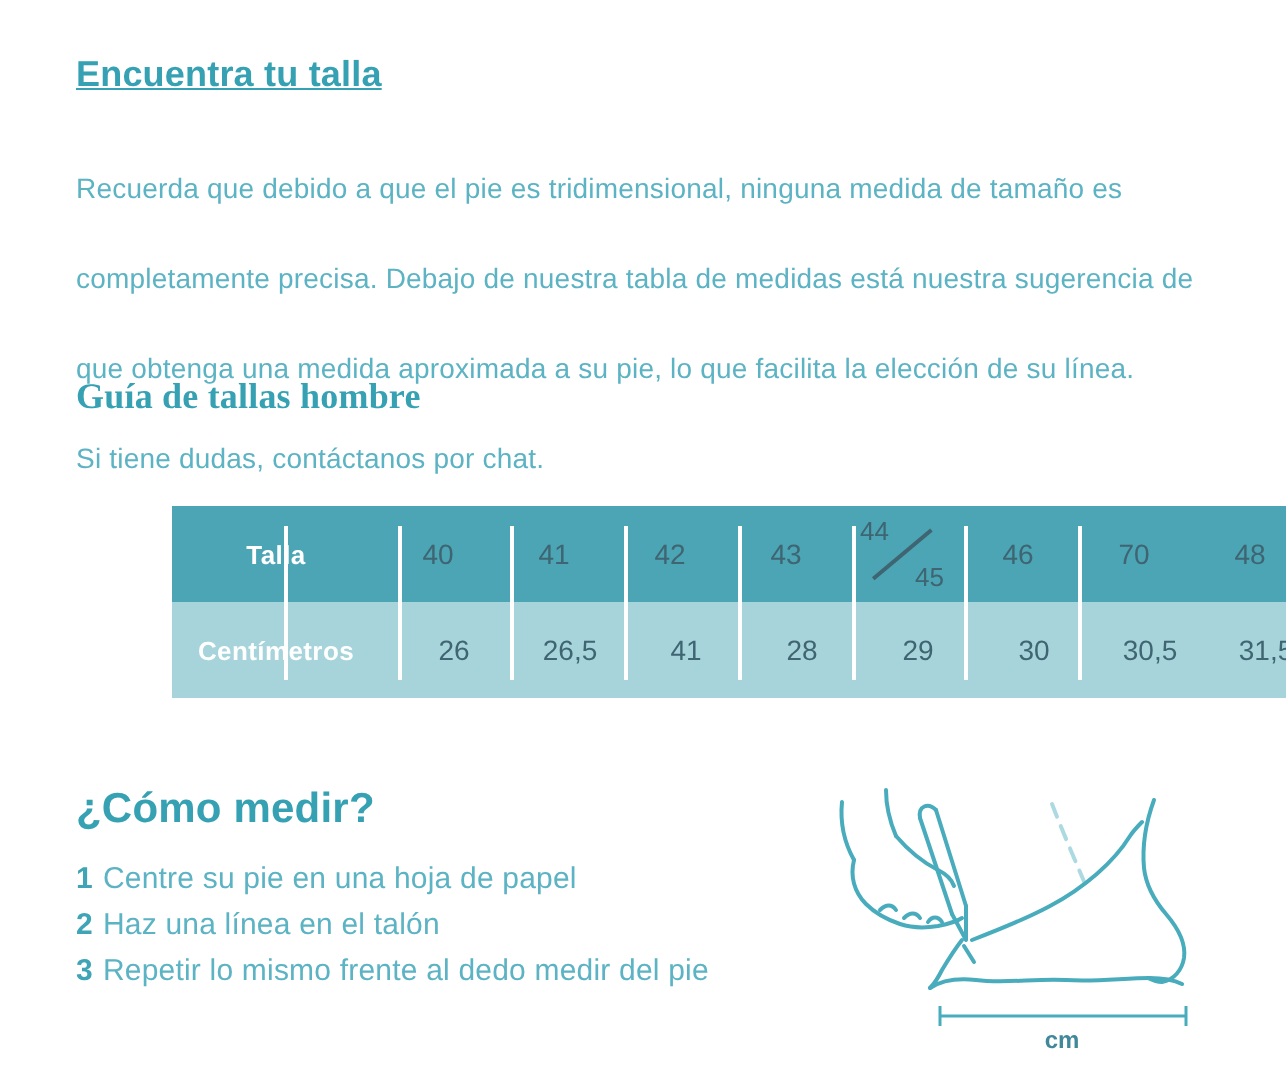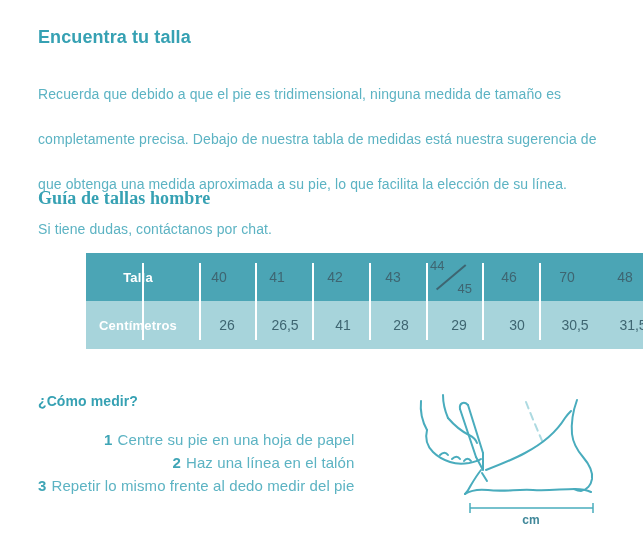--- a/index.html
+++ b/index.html
@@ -14,7 +14,7 @@
     position:absolute;left:38px;margin:0;
     color:#36A1B3;font-weight:700;font-size:18px;letter-spacing:0.1px;
   }
-  #title-find{top:27px;}
+  #title-find{top:27px;text-decoration:underline;}
   #title-guide{top:188px;font-family:Liberation Serif, serif;}
   #title-how{top:393px;font-size:14px;}
 

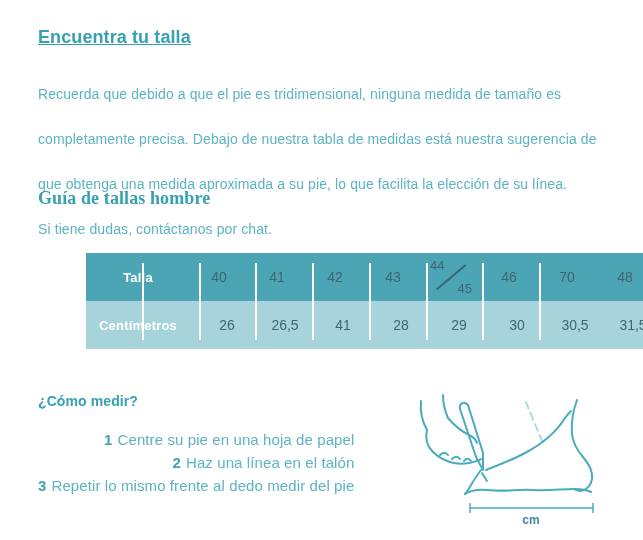--- a/index.html
+++ b/index.html
@@ -16,7 +16,7 @@
   }
   #title-find{top:27px;text-decoration:underline;}
   #title-guide{top:188px;font-family:Liberation Serif, serif;}
-  #title-how{top:393px;font-size:14px;}
+  #title-how{top:393px;font-size:21px;}
 
   .intro{position:absolute;left:38px;top:60px;}
   .intro-line{

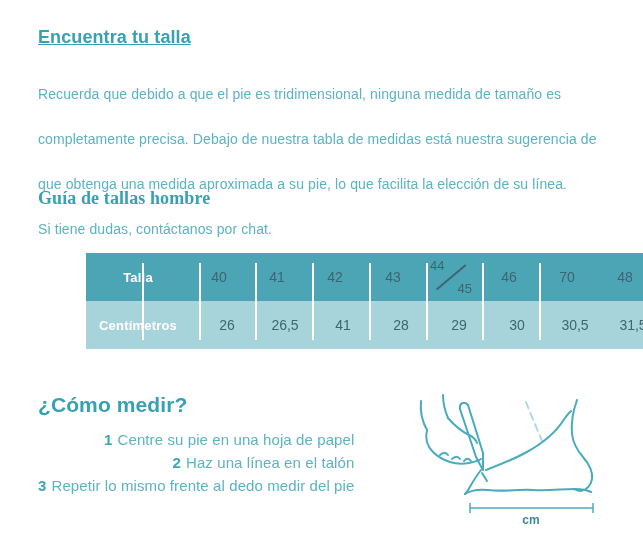--- a/index.html
+++ b/index.html
@@ -52,7 +52,7 @@
 
   
   .steps{position:absolute;left:38px;top:428px;}
-  .step{height:23px;line-height:23px;font-size:15px;color:#5CB3C3;letter-spacing:0.1px;text-align:right;}
+  .step{height:23px;line-height:23px;font-size:15px;color:#5CB3C3;letter-spacing:0.1px;}
   .step-num{font-weight:700;color:#3FA5B6;margin-right:5px;}
 
   .illustration{position:absolute;left:408px;top:373px;width:195px;height:155px;}

